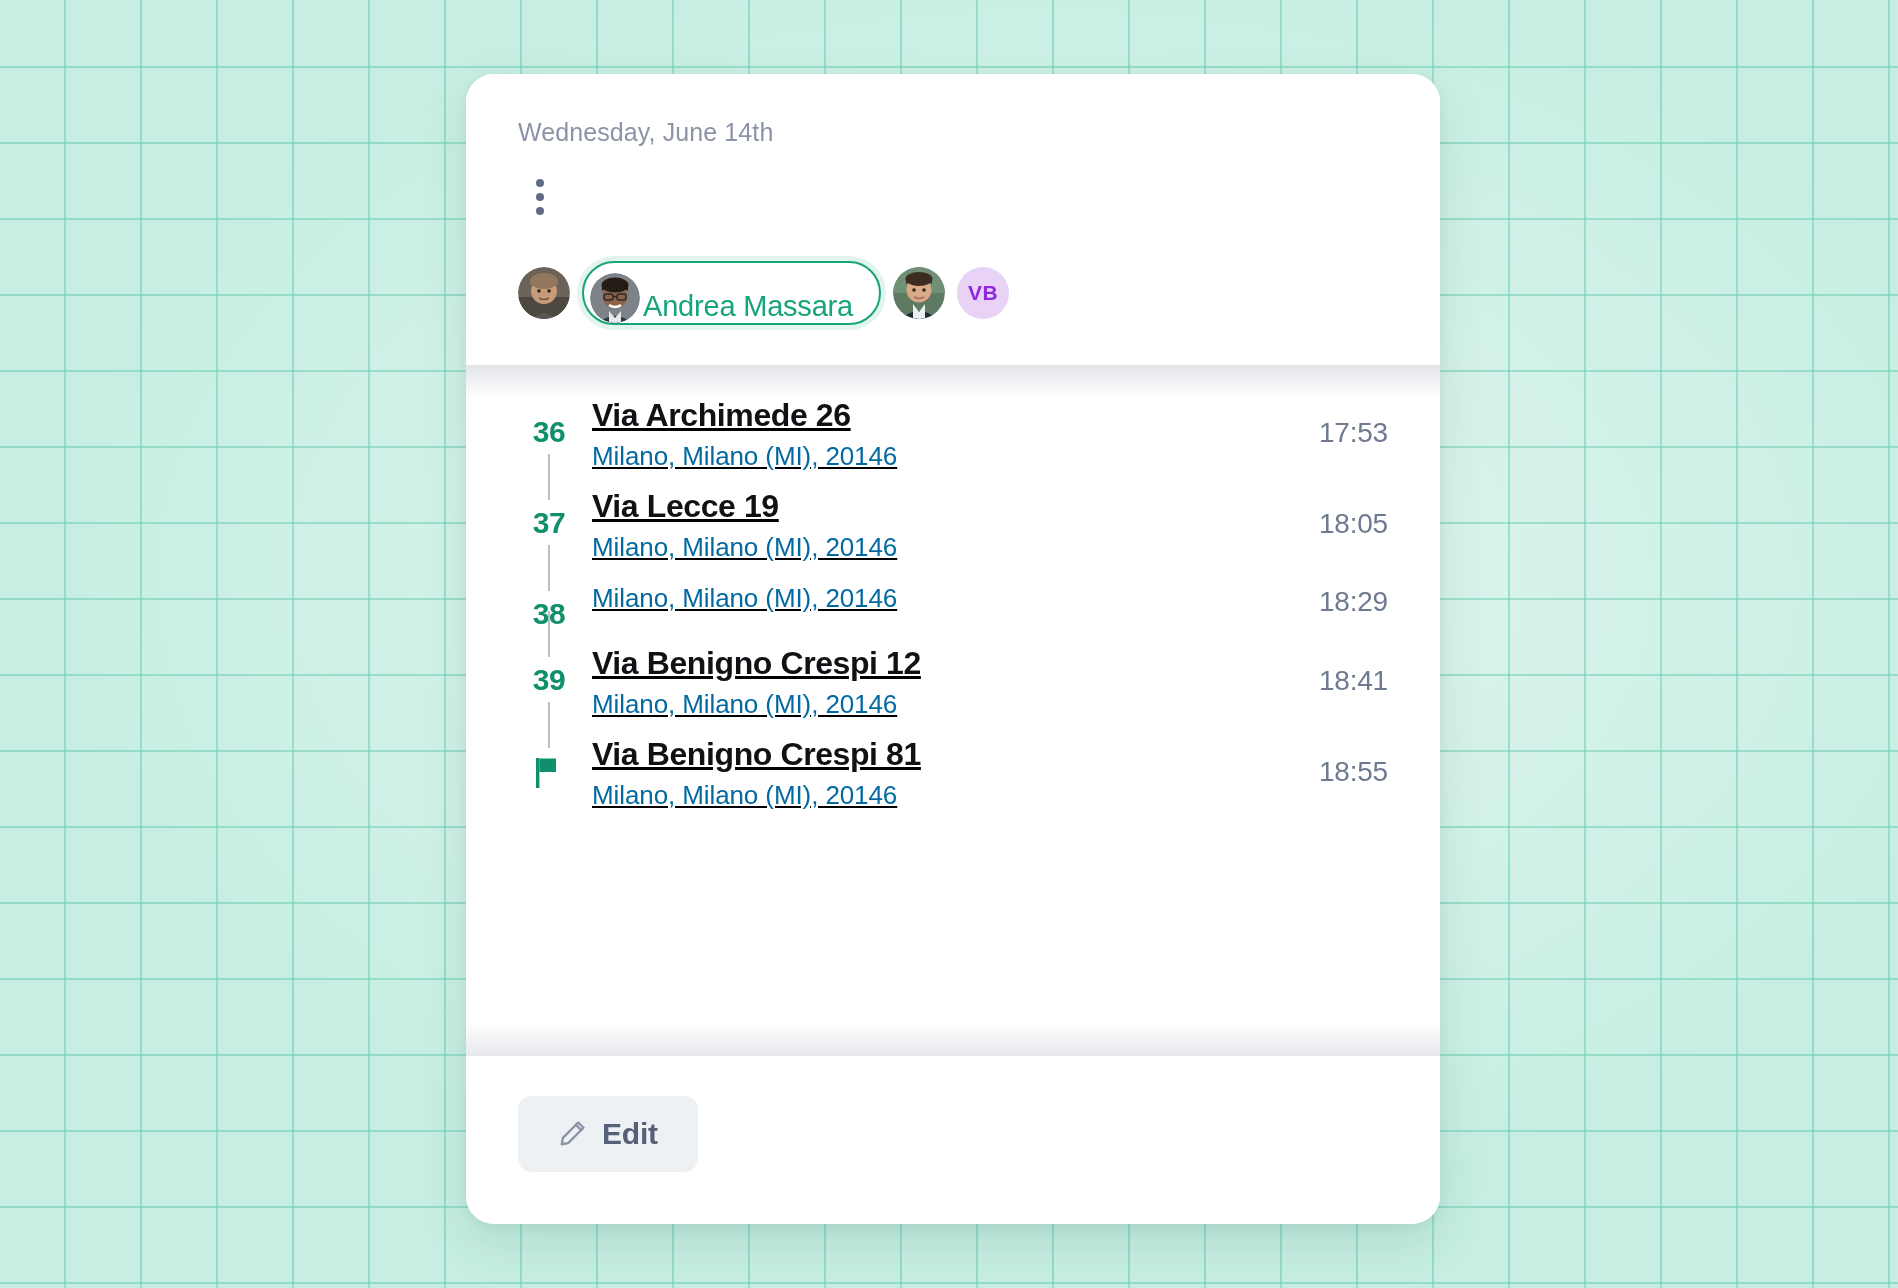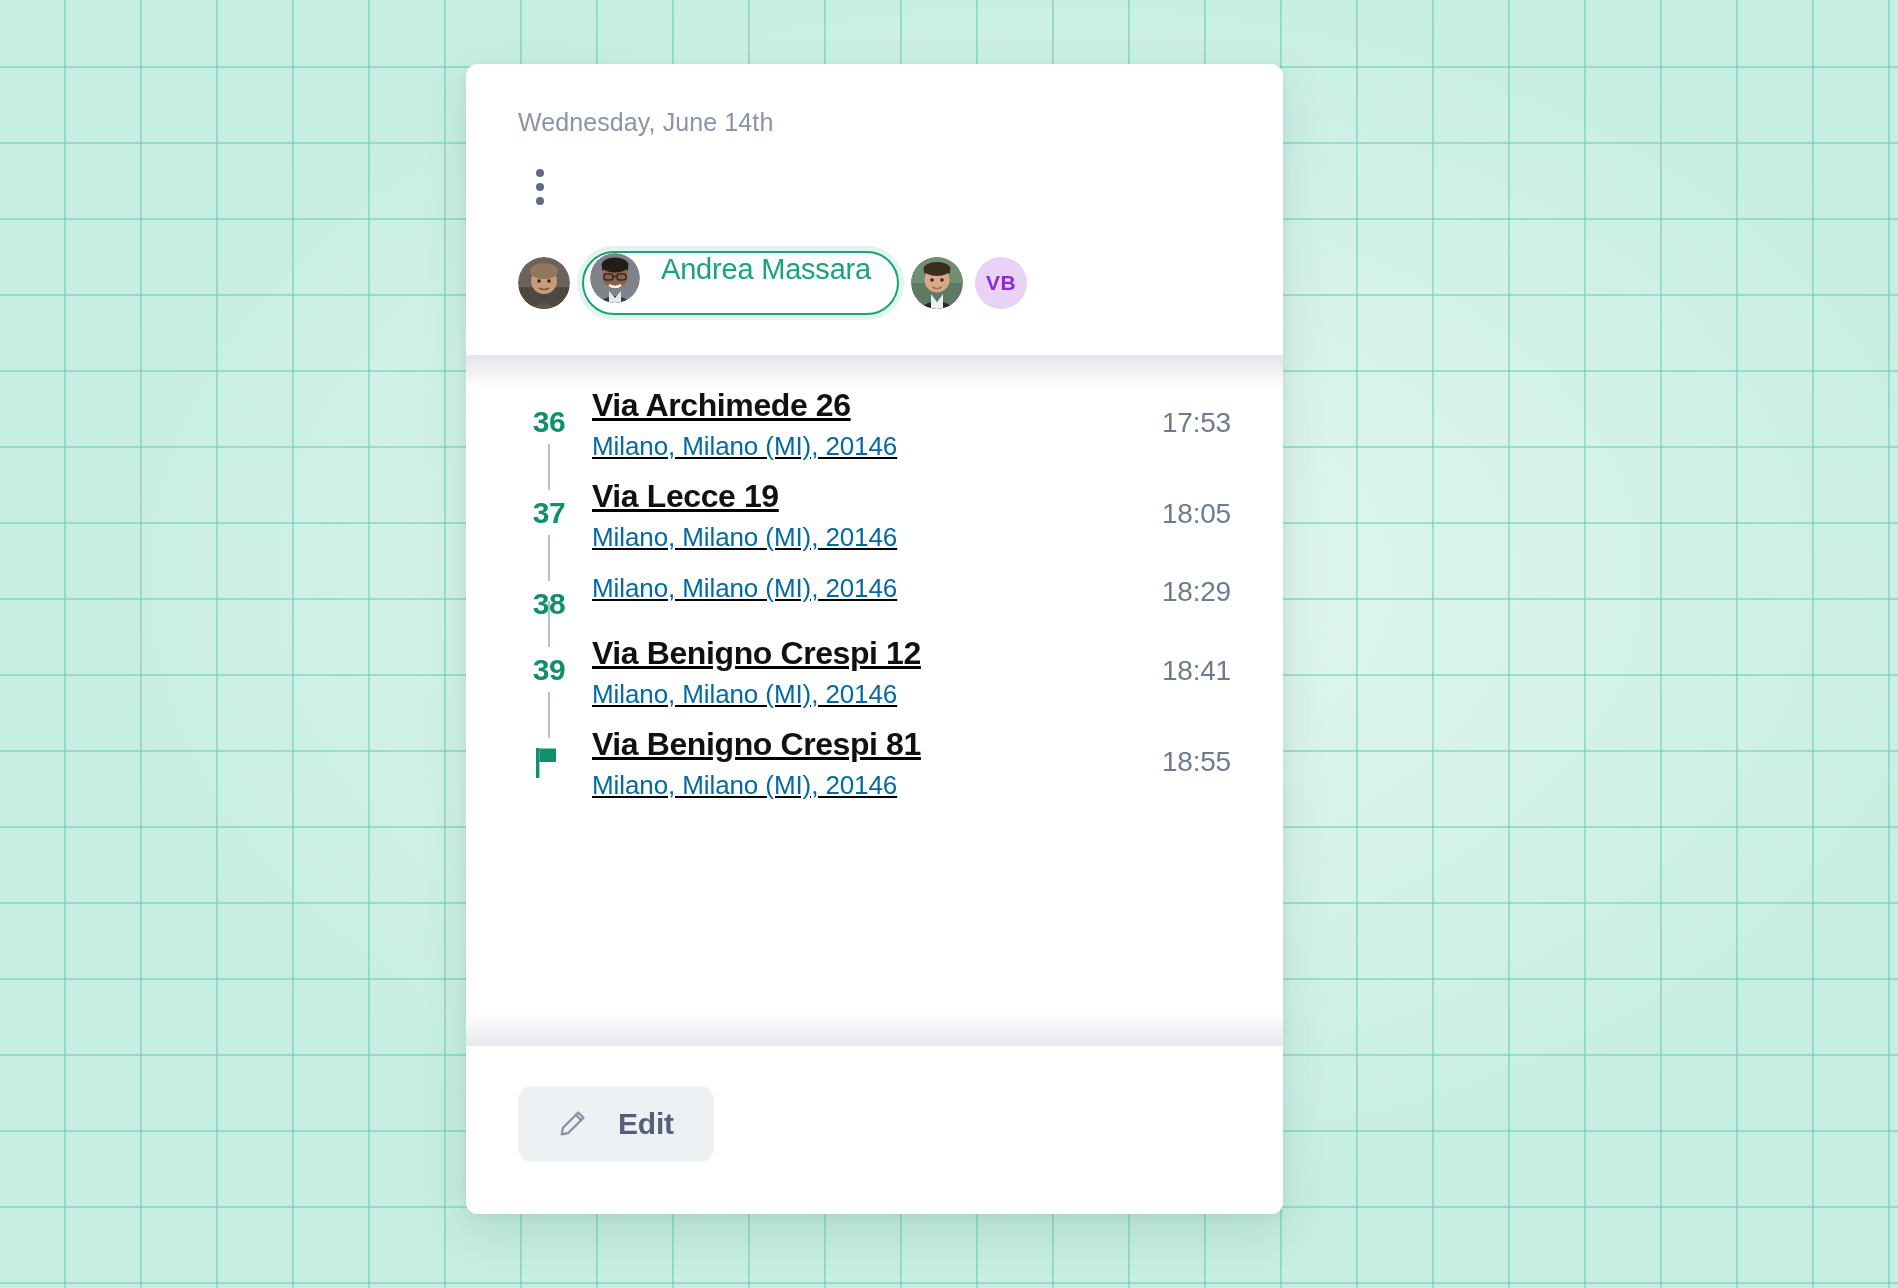--- a/index.html
+++ b/index.html
@@ -33,11 +33,11 @@
   #route-card {
     position: absolute;
     left: 466px;
-    top: 64px;
-    width: 817px;
+    top: 74px;
+    width: 974px;
     height: 1150px;
     background: #ffffff;
-    border-radius: 12px;
+    border-radius: 28px;
     box-shadow: 0 18px 48px rgba(40, 90, 80, 0.13),
                 0 3px 10px rgba(40, 90, 80, 0.07);
     display: flex;

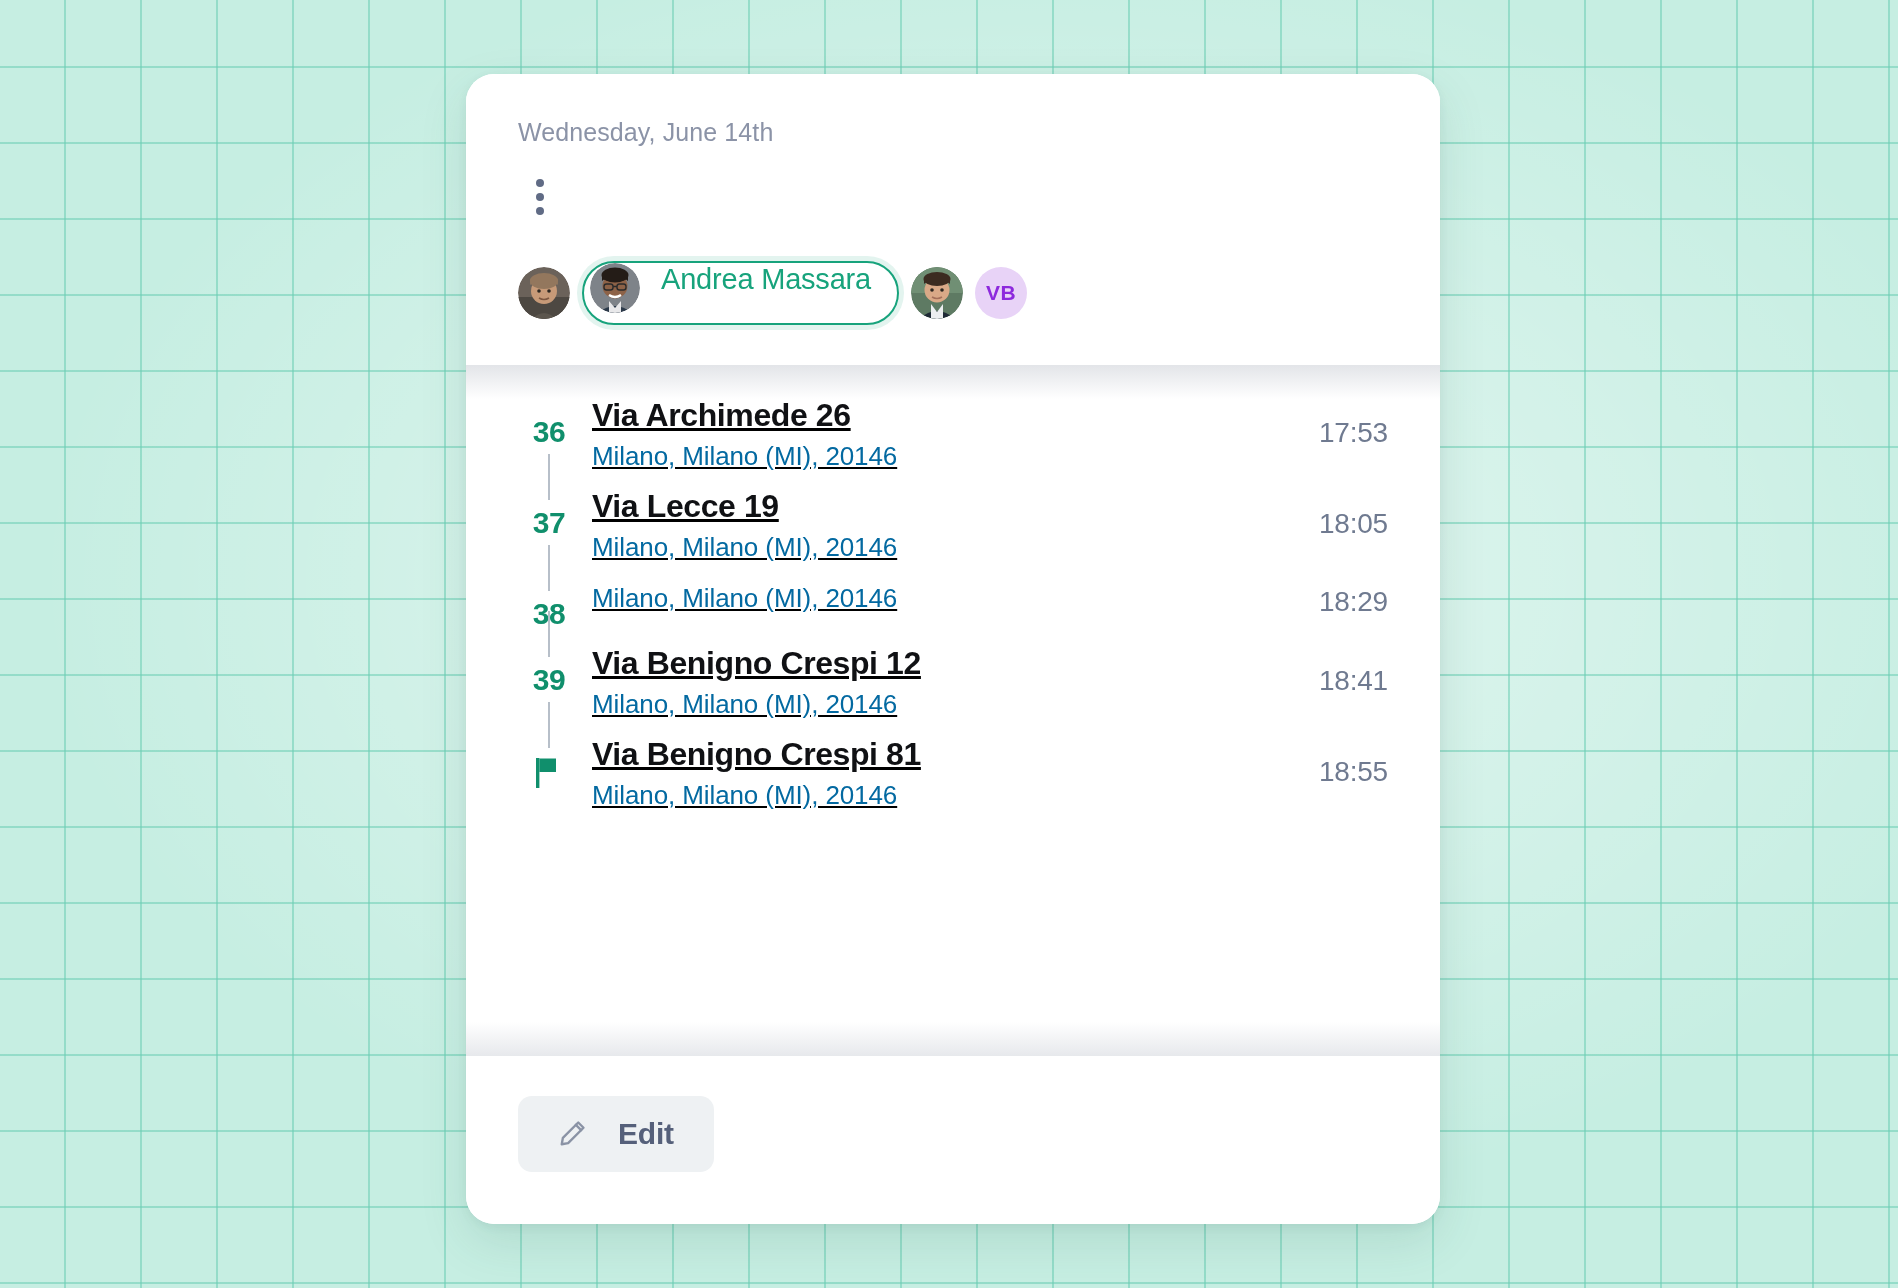--- a/index.html
+++ b/index.html
@@ -130,8 +130,8 @@
 
   .driver-chip {
     display: flex;
-    align-items: flex-start;
-    gap: 21px;
+    align-items: flex-end;
+    gap: 3px;
     height: 64px;
     padding: 0 26px 0 6px;
     border: 2px solid #17a37c;

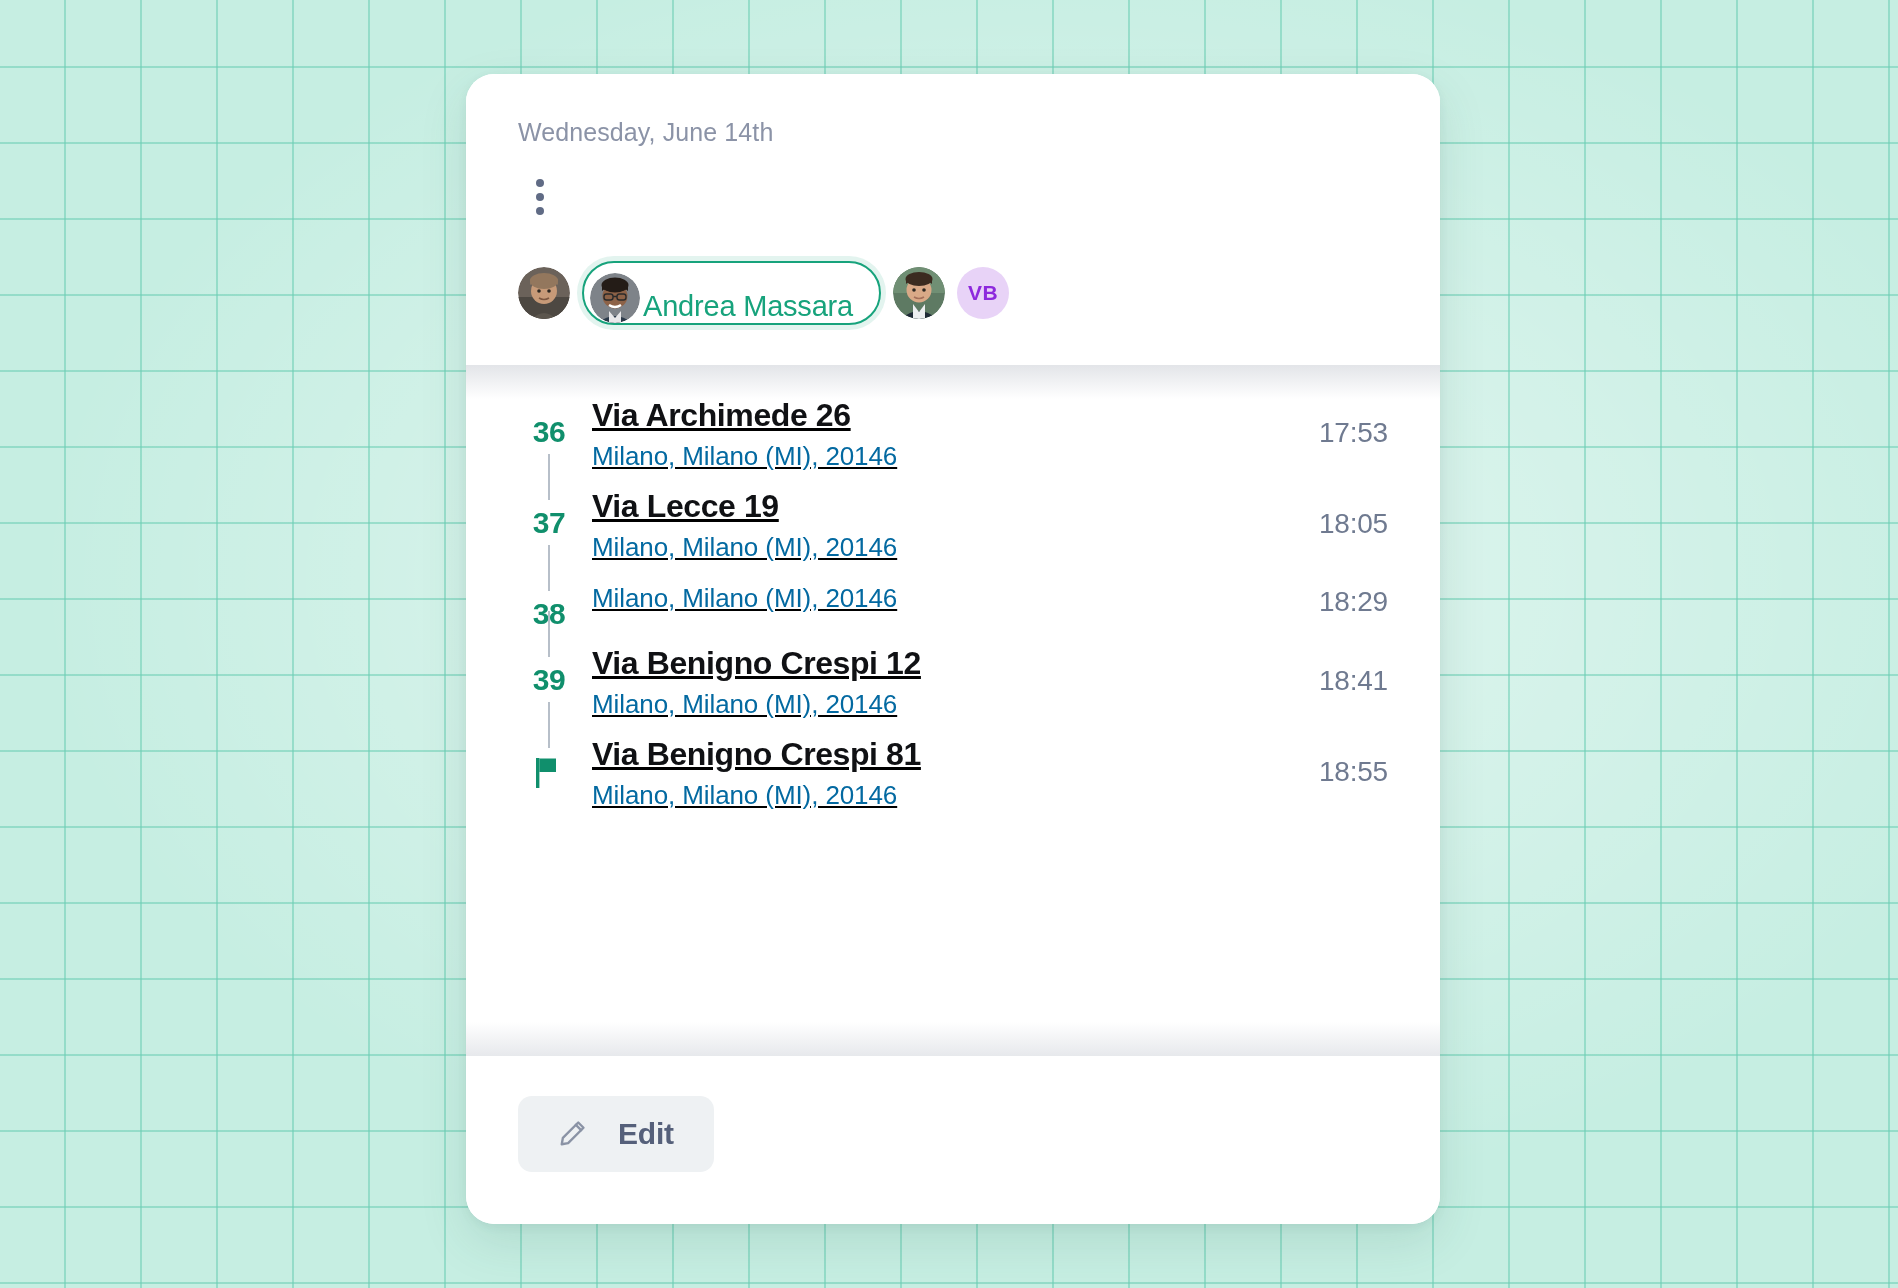--- a/index.html
+++ b/index.html
@@ -266,7 +266,7 @@
   .edit-btn {
     display: flex;
     align-items: center;
-    gap: 30px;
+    gap: 14px;
     height: 76px;
     padding: 0 40px;
     border: none;

